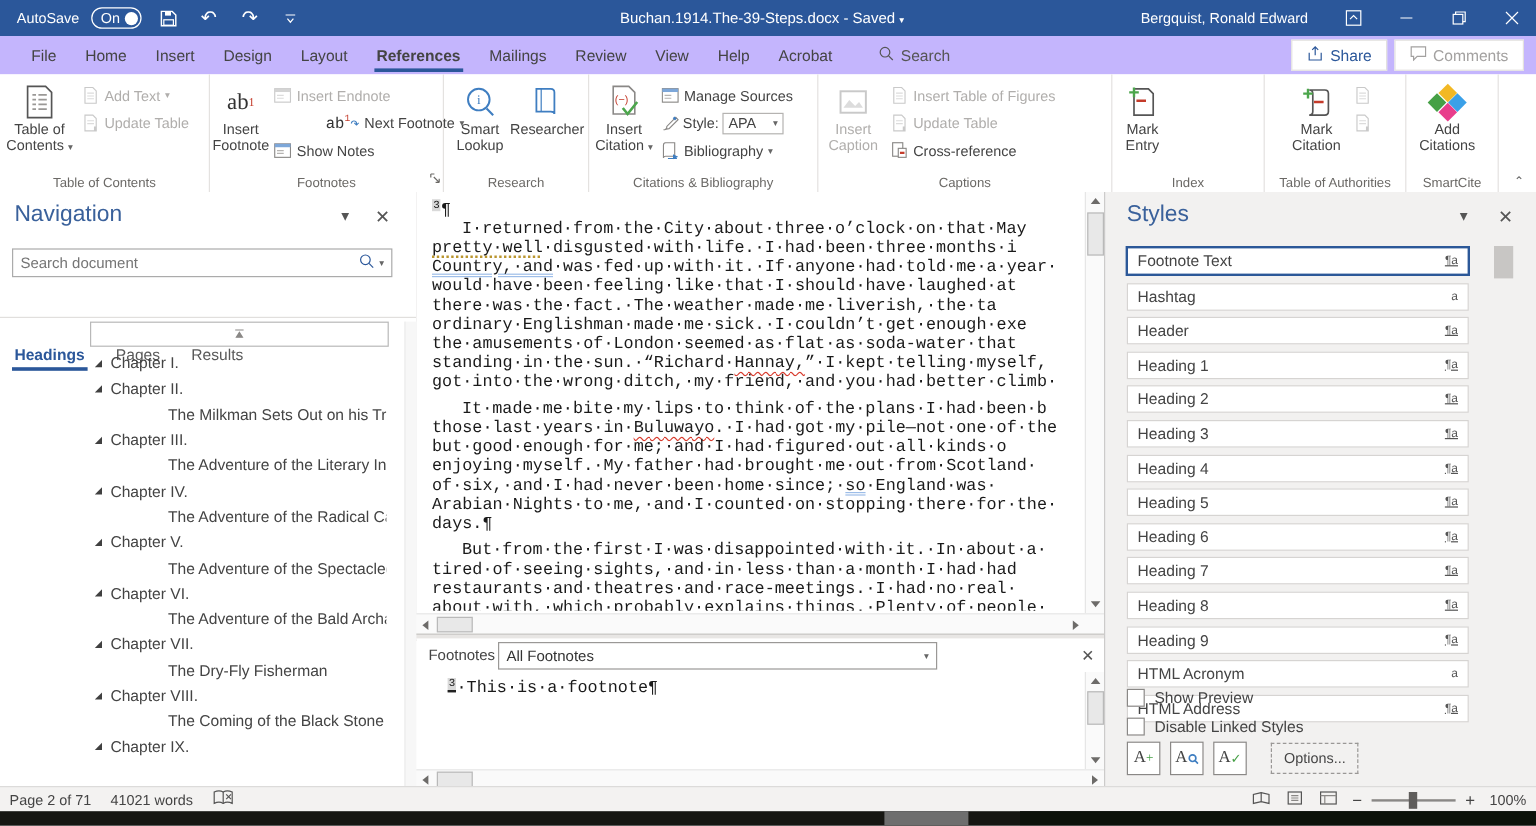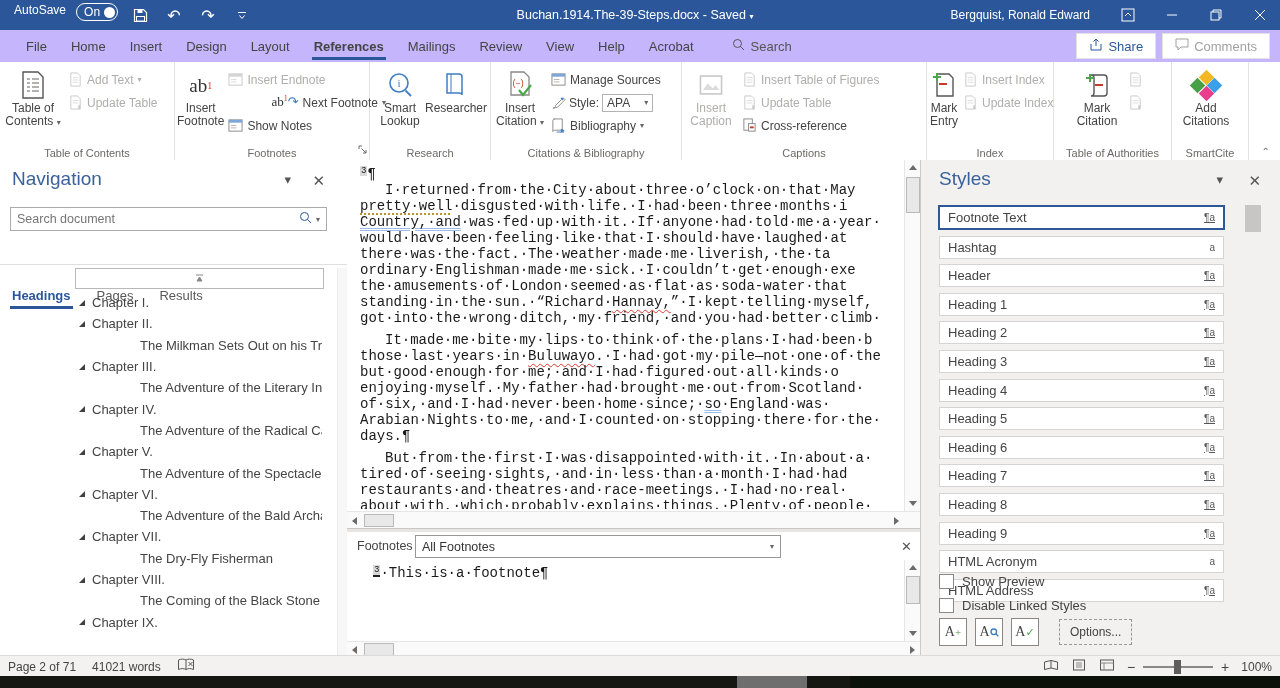--- a/index.html
+++ b/index.html
@@ -6,7 +6,7 @@
   #app{position:relative;width:1280px;height:688px;background:#fff;font-family:"Liberation Sans",sans-serif;overflow:hidden;}
   
   .titlebar{position:absolute;left:0;top:0;width:1280px;height:30px;background:#2b579a;color:#fff;display:flex;align-items:center;font-size:12px;}
-  .tb-left{display:flex;gap:10px;padding-left:14px;}
+  .tb-left{display:flex;align-items:center;gap:10px;padding-left:14px;}
   .autosave-pill{display:flex;align-items:center;gap:4px;border:1px solid #fff;border-radius:9px;height:16px;padding:0 2px 0 7px;}
   .autosave-pill .knob{width:11px;height:11px;border-radius:50%;background:#fff;}
   .tb-title{position:absolute;left:0;right:10px;text-align:center;font-size:12.5px;pointer-events:none;}

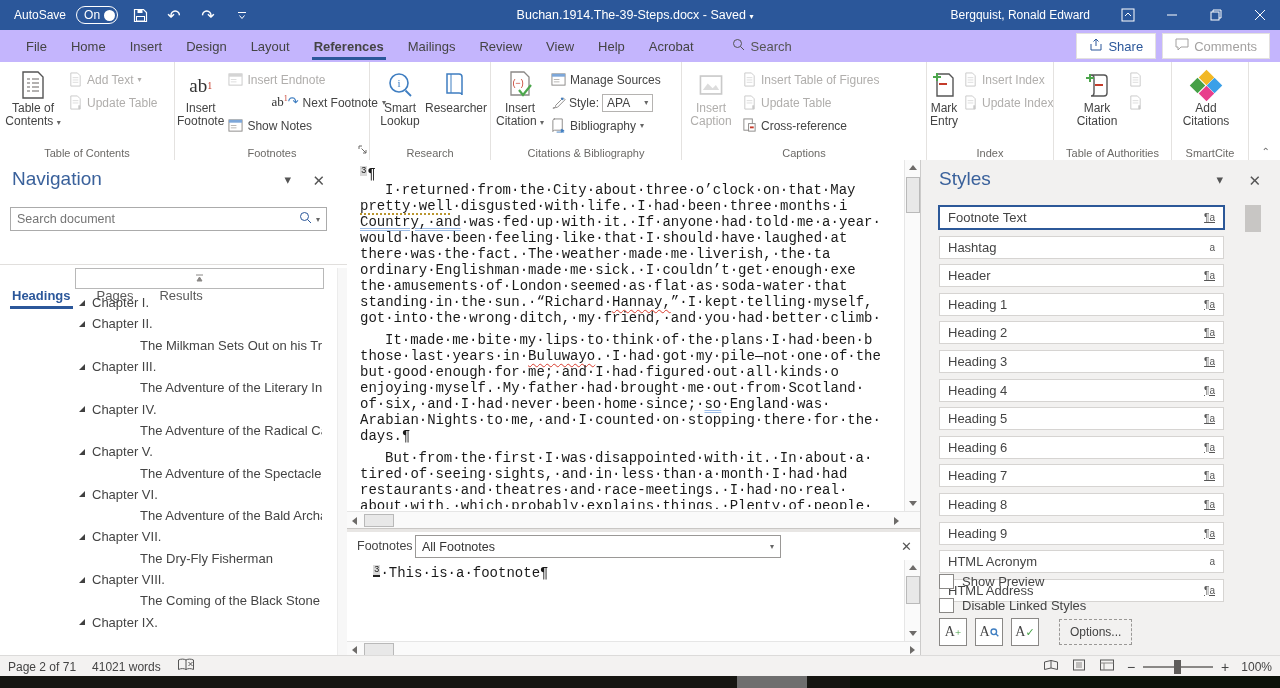--- a/index.html
+++ b/index.html
@@ -452,20 +452,6 @@
           </div>
         <div class="blabel"><span>Mark</span><br><span>Entry</span></div>
       </div>
-      <div class="stack">
-        <div class="smallbtn disabled">
-          <svg width="15" height="15">
-              <use href="#s-page"></use>
-            </svg>
-            <span>Insert Index</span>
-        </div>
-        <div class="smallbtn disabled">
-          <svg width="15" height="15">
-              <use href="#s-pagex"></use>
-            </svg>
-            <span>Update Index</span>
-        </div>
-      </div>
       <div class="glabel">Index</div>
     </div>
 

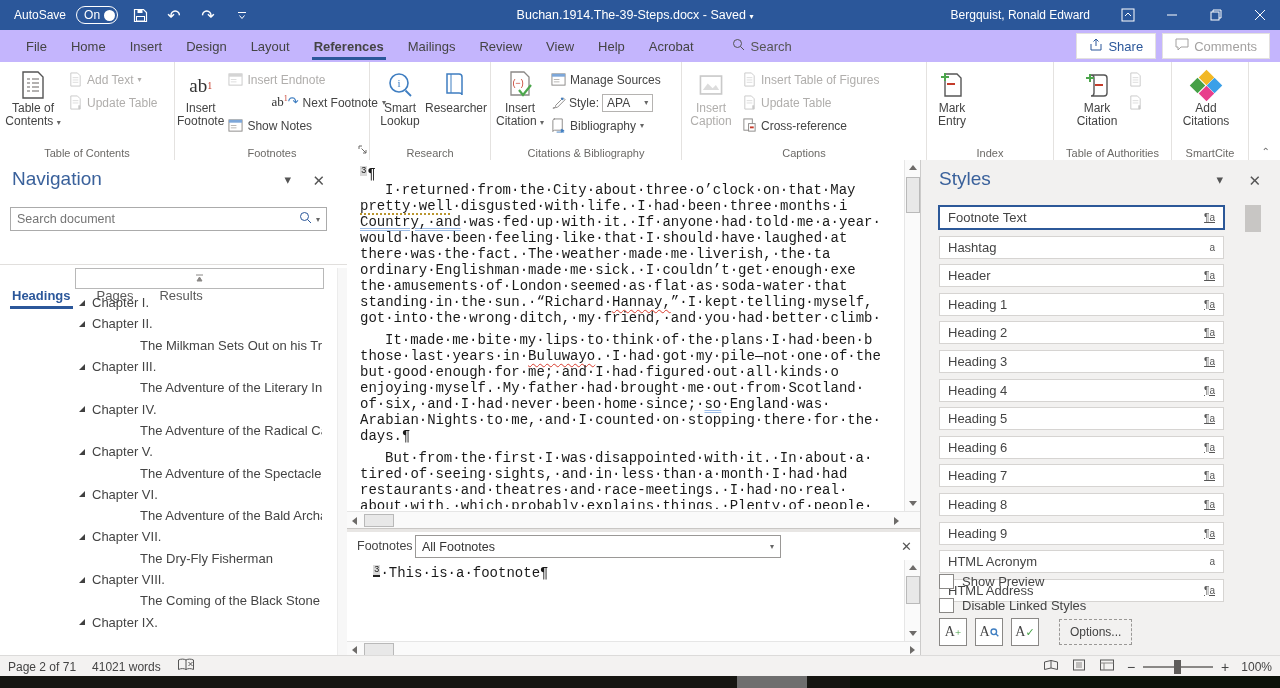--- a/index.html
+++ b/index.html
@@ -39,7 +39,7 @@
   .disabled .dd{color:#b0aeac;}
   .ab-icon{font-family:"Liberation Serif",serif;font-size:19px;color:#333;line-height:19px;}
   .ab-icon sup{color:#c43b2a;font-size:10px;}
-  .ab-small{font-family:Liberation Serif, serif;font-size:13px;color:#333;margin-left:43px;}
+  .ab-small{font-family:Liberation Mono, monospace;font-size:13px;color:#333;margin-left:43px;}
   .ab-small sup{color:#c43b2a;font-size:8px;}
   .style-row{display:flex;align-items:center;gap:3px;}
   .style-select{border:1px solid #b5b3b1;font-size:12px;color:#444;padding:1px 4px;display:flex;align-items:center;gap:14px;background:#fff;}

